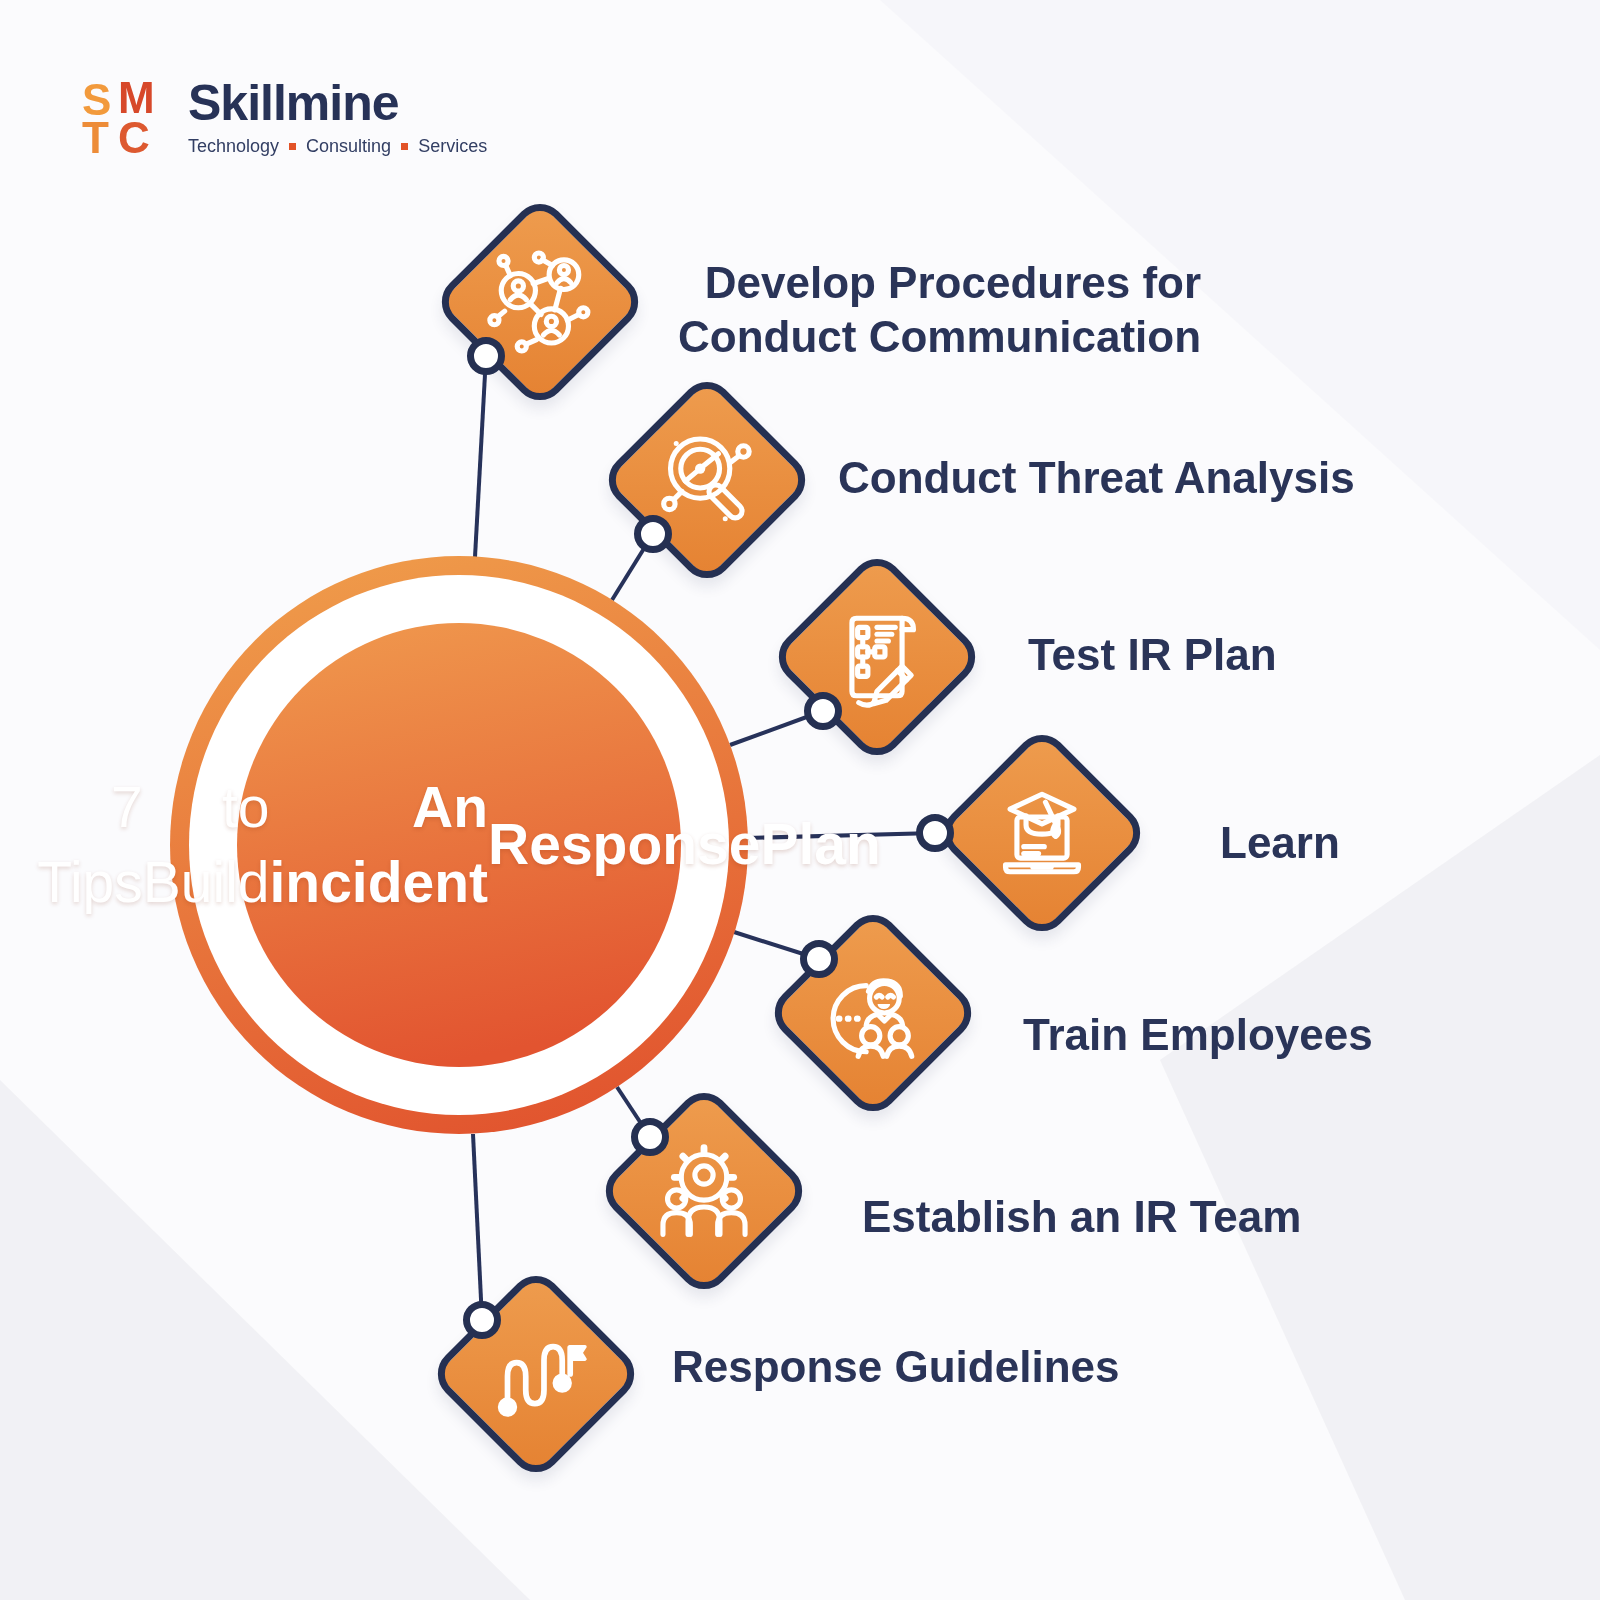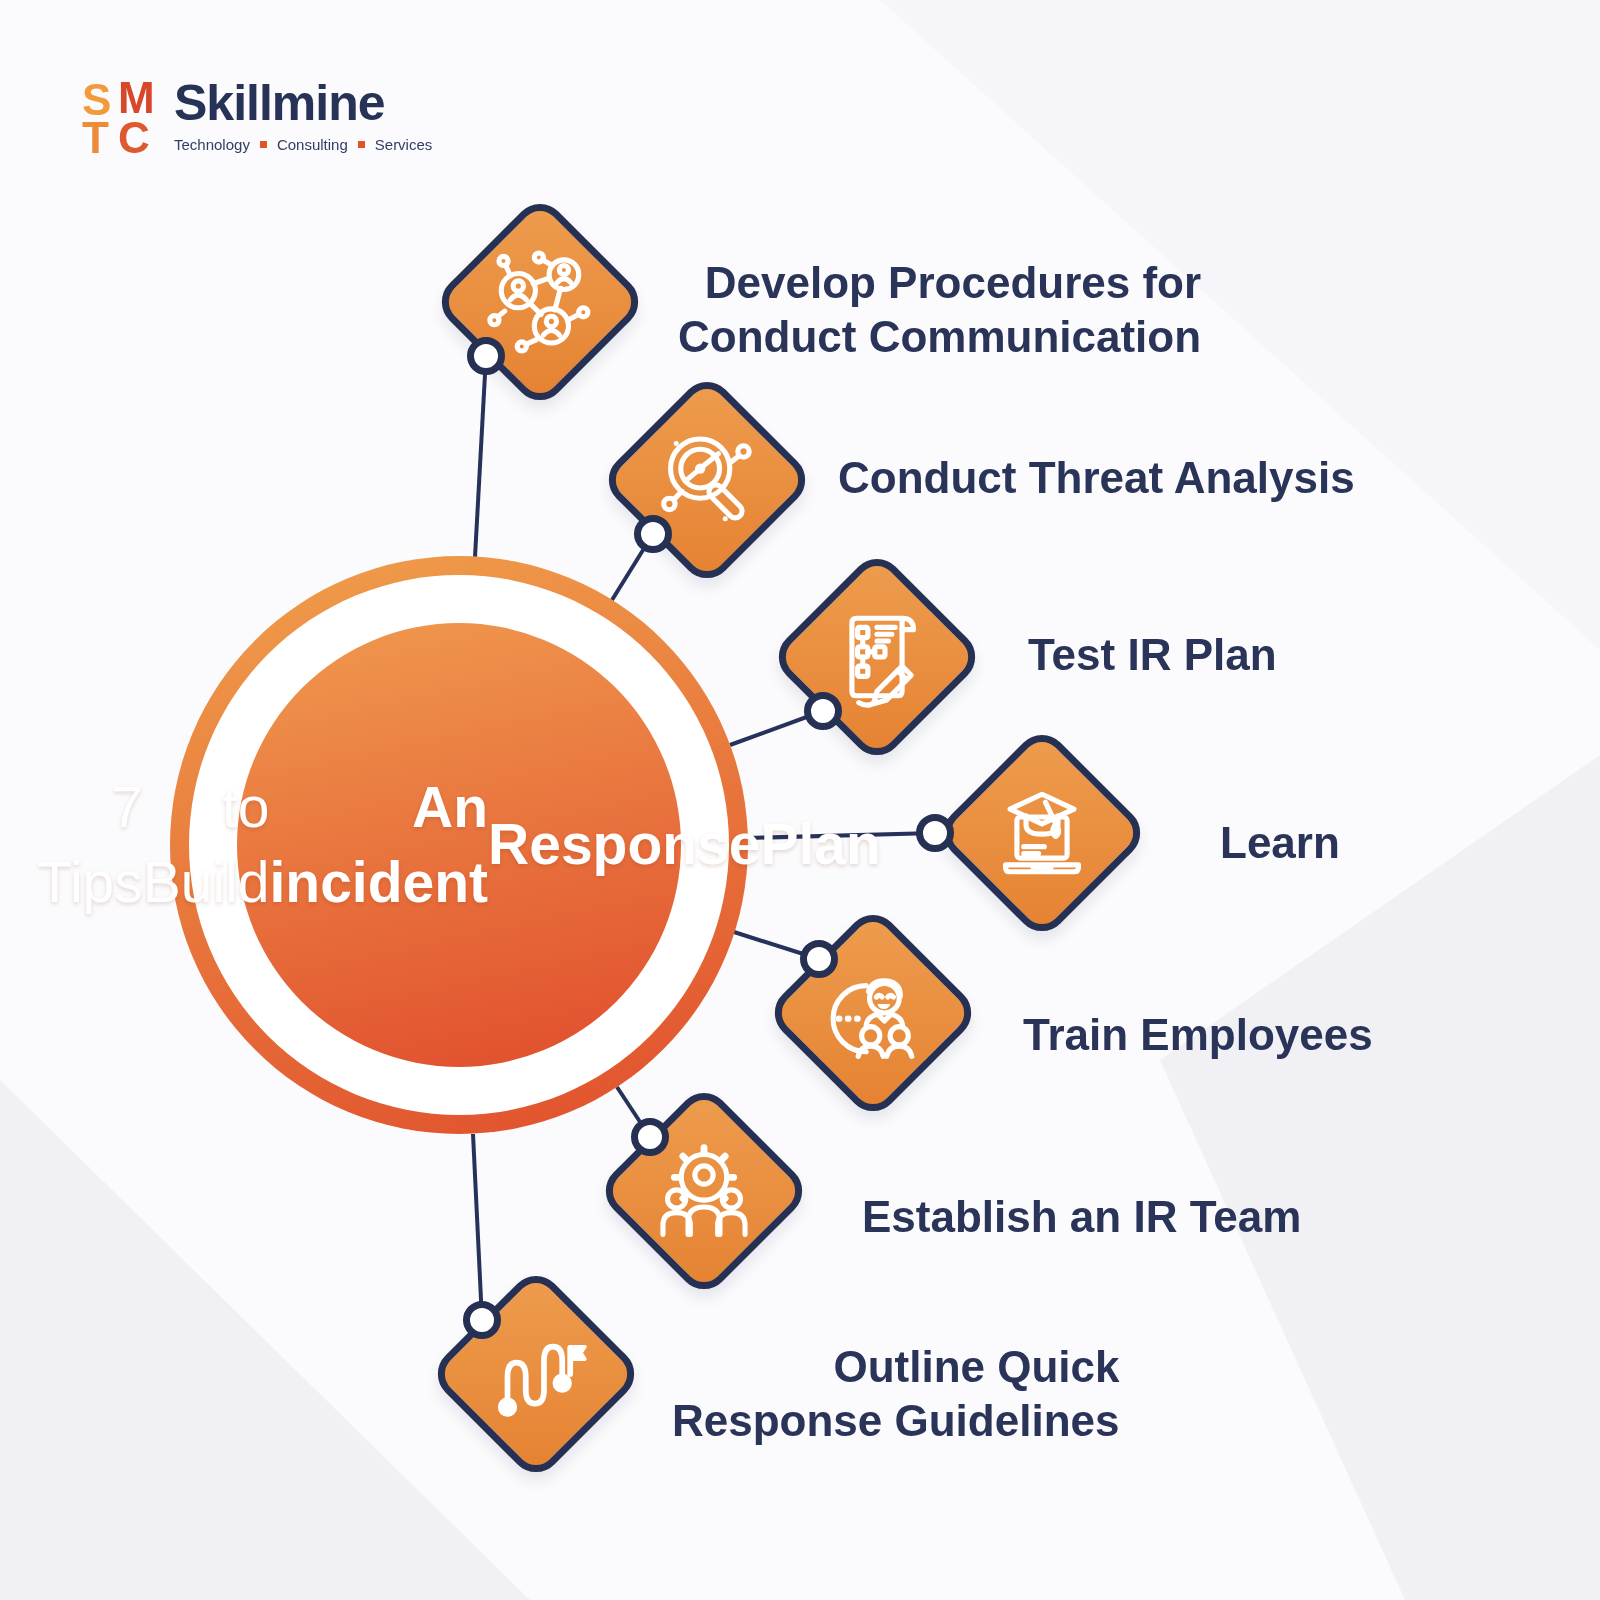--- a/index.html
+++ b/index.html
@@ -18,7 +18,7 @@
   .lm-m{left:36px;top:-2px;color:#d7482a;}
   .lm-t{left:0;top:38px;color:#ed8c38;}
   .lm-c{left:36px;top:38px;color:#dd5930;}
-  .logo-text{margin-left:14px;}
+  .logo-text{margin-left:28px;}
   .logo-name{font-size:50px;font-weight:700;color:#273257;letter-spacing:-1px;line-height:1.0;}
   .logo-tagline{margin-top:8px;font-size:15px;font-weight:500;color:#323e63;display:flex;align-items:center;}
   .logo-tagline .bullet{width:7px;height:7px;background:#e25227;display:inline-block;margin:0 10px;}

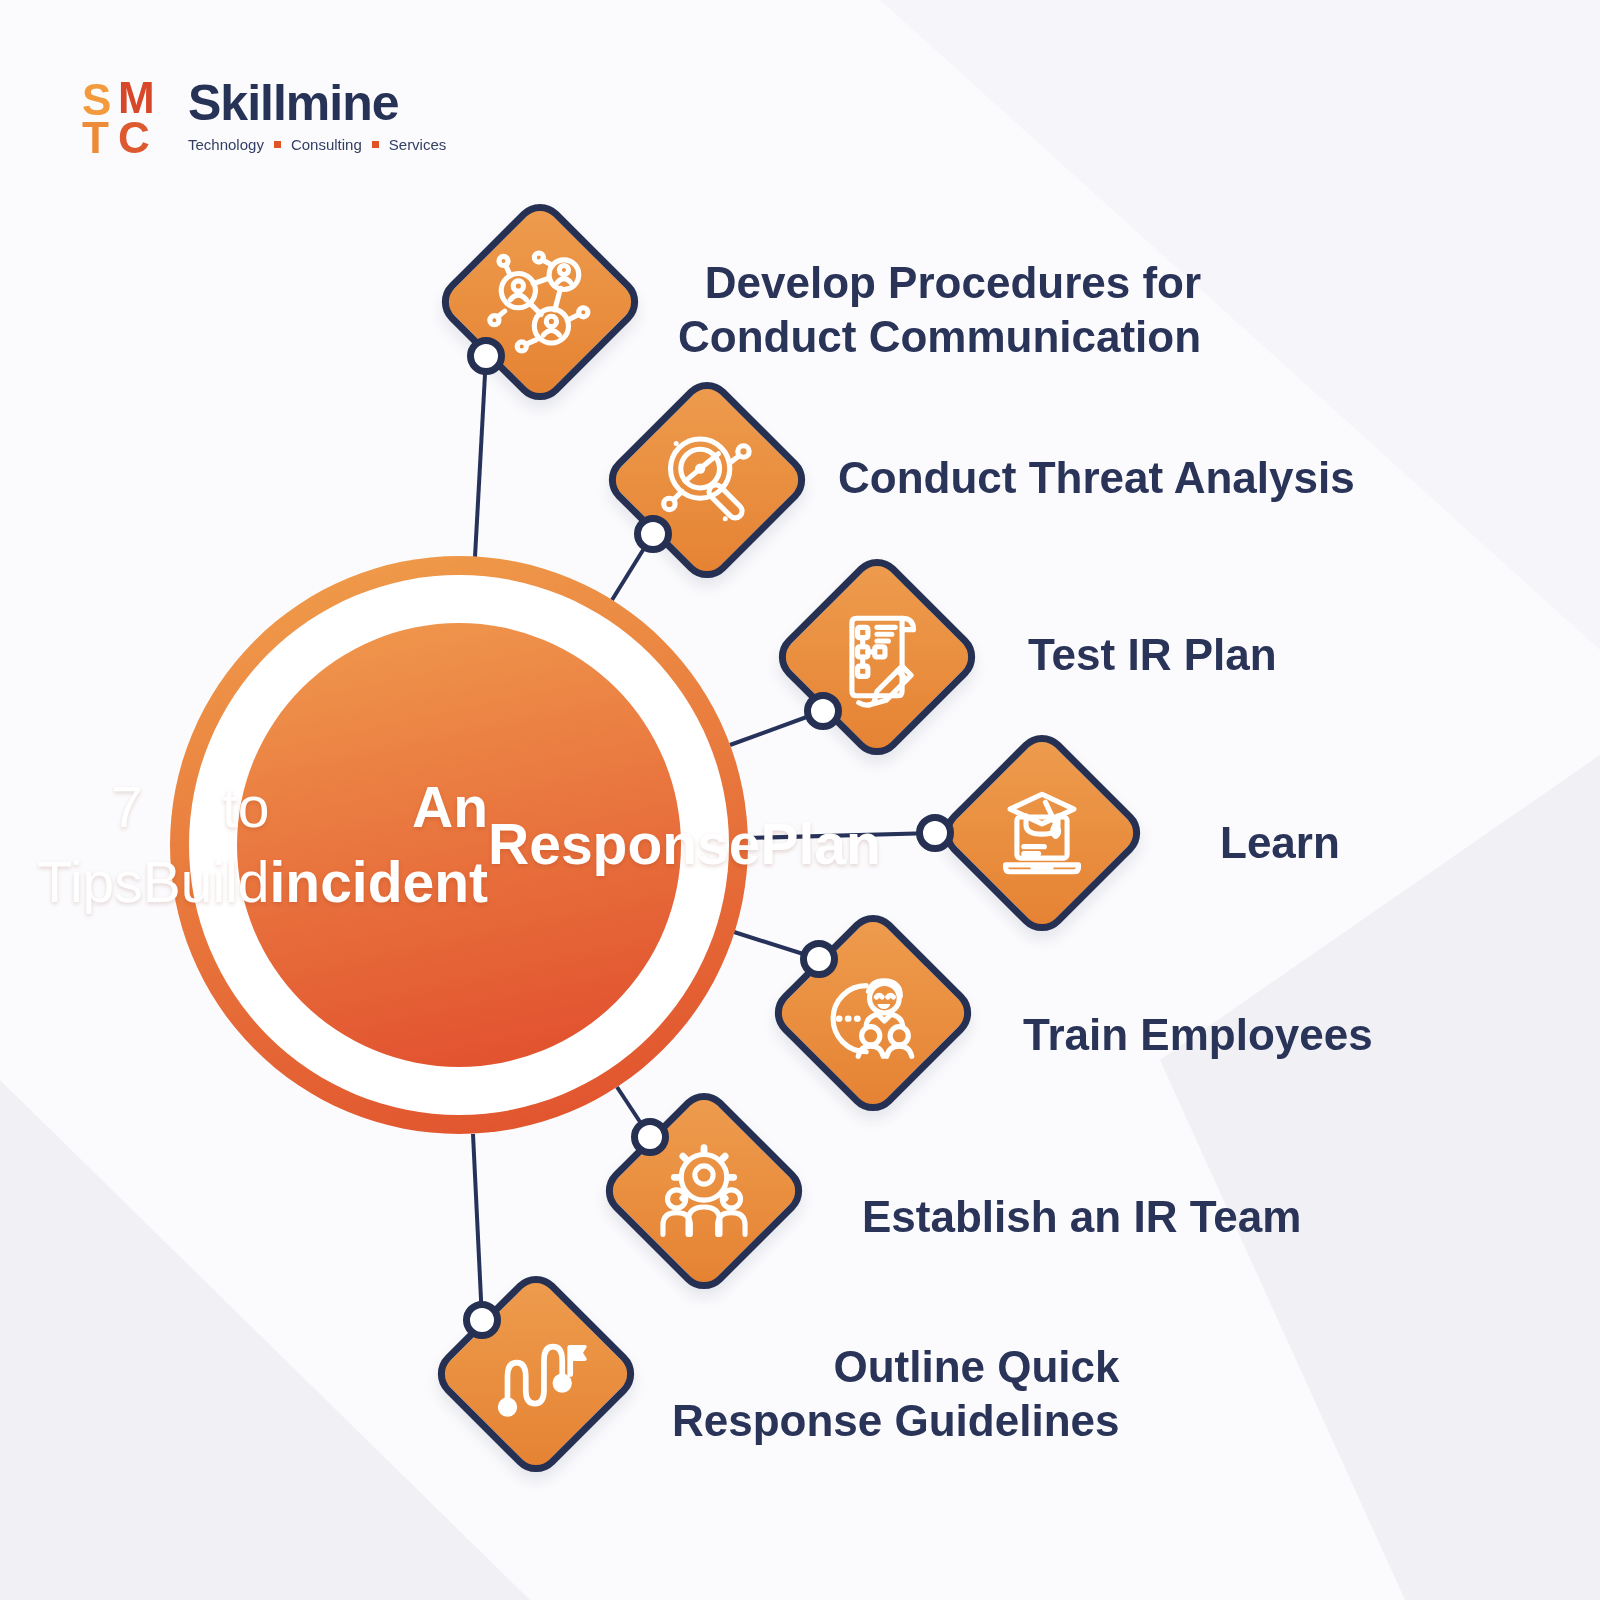--- a/index.html
+++ b/index.html
@@ -20,7 +20,7 @@
   .lm-c{left:36px;top:38px;color:#dd5930;}
   .logo-text{margin-left:28px;}
   .logo-name{font-size:50px;font-weight:700;color:#273257;letter-spacing:-1px;line-height:1.0;}
-  .logo-tagline{margin-top:8px;font-size:15px;font-weight:500;color:#323e63;display:flex;align-items:center;}
+  .logo-tagline{margin-top:8px;font-size:18px;font-weight:500;color:#323e63;display:flex;align-items:center;}
   .logo-tagline .bullet{width:7px;height:7px;background:#e25227;display:inline-block;margin:0 10px;}
 
   

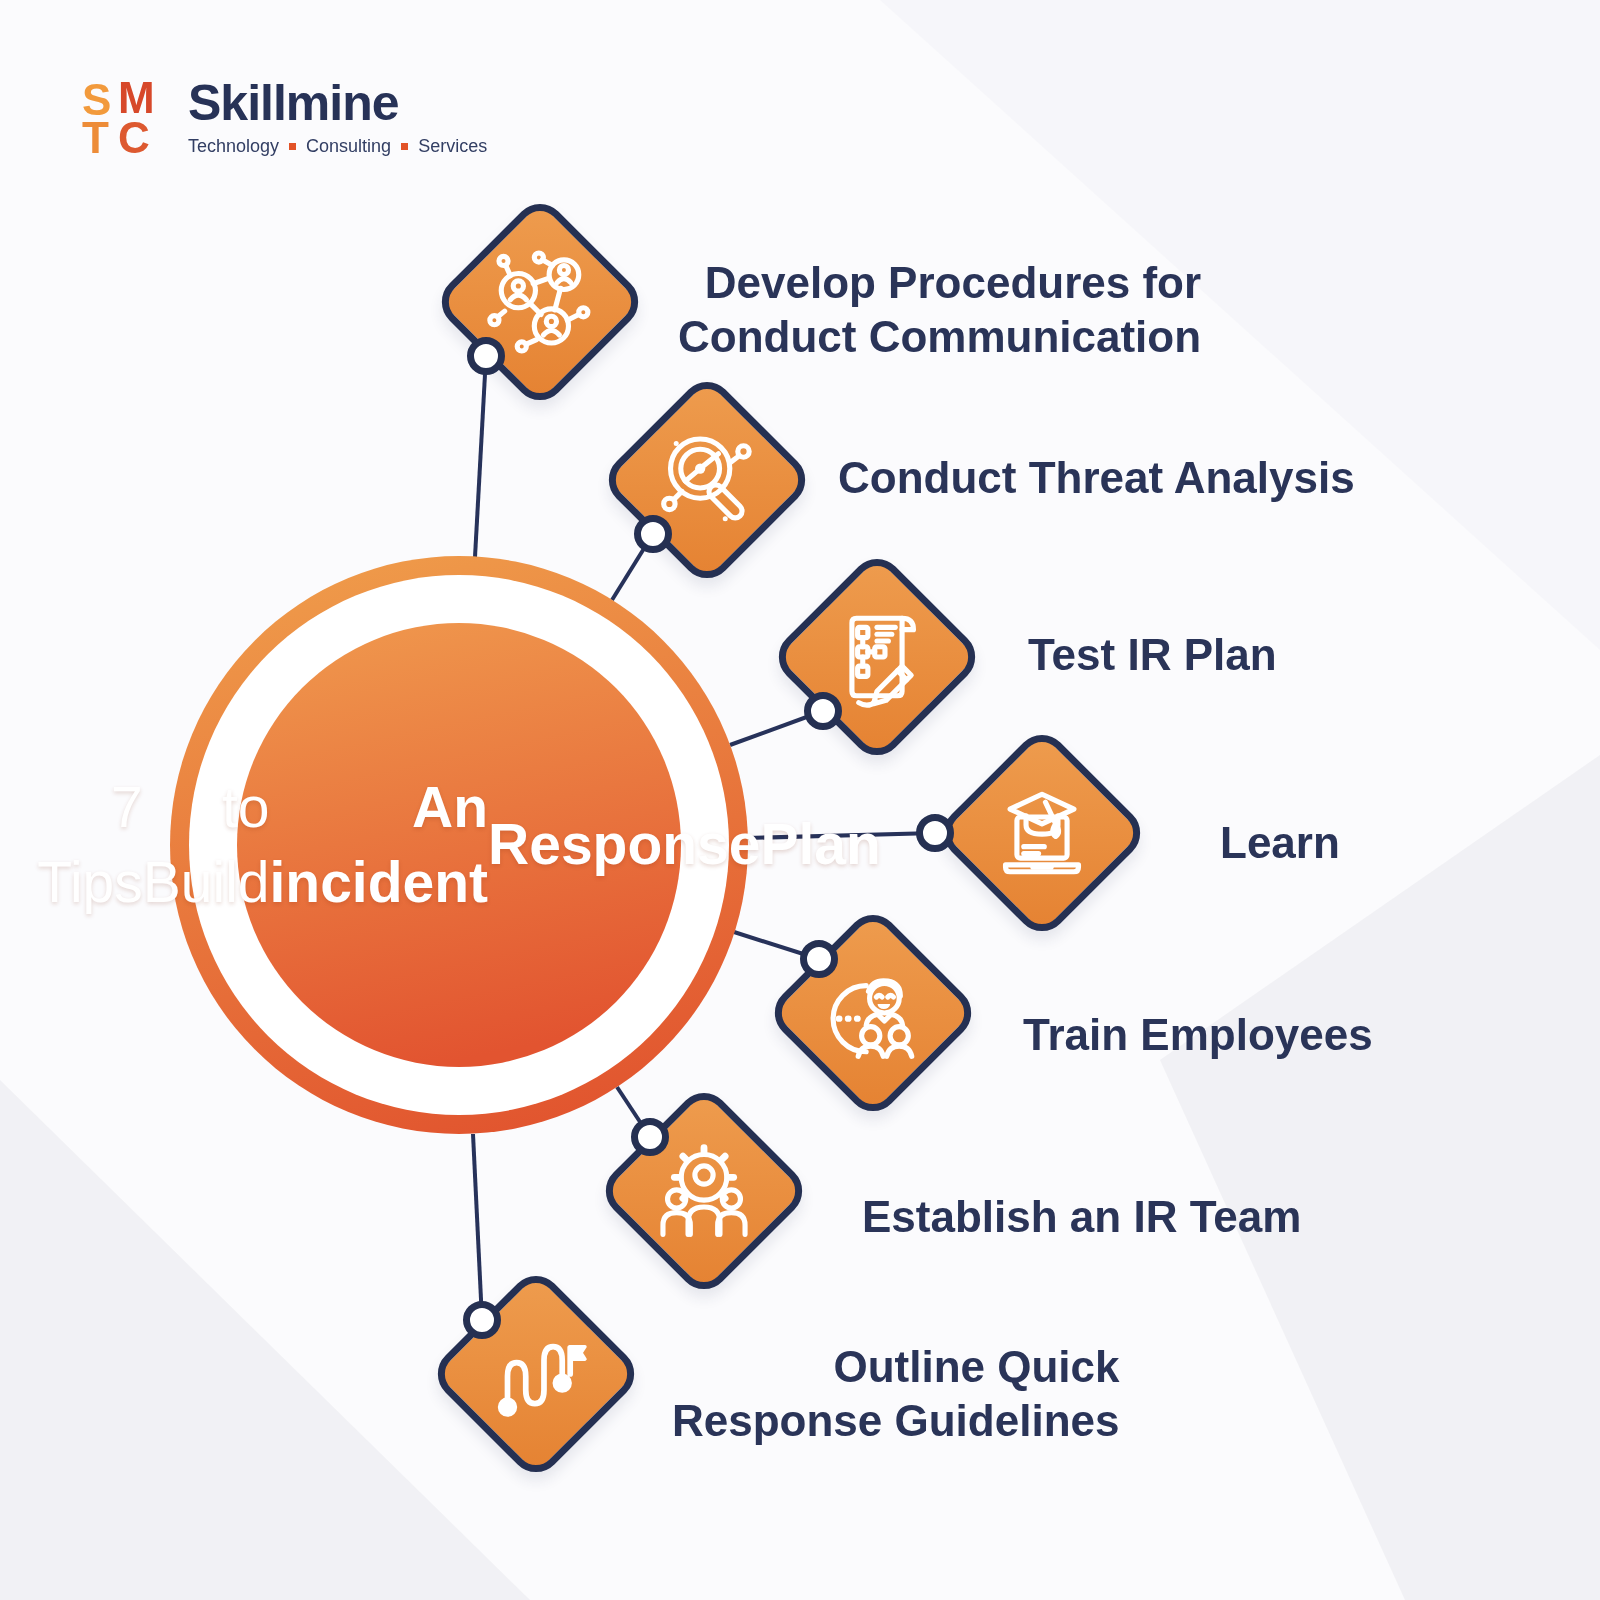--- a/index.html
+++ b/index.html
@@ -283,7 +283,6 @@
     <span>Establish an IR Team</span>
   </div>
   <div class="node-label" style="left:672px;top:1340px;">
-    <span>Outline Quick</span>
     <span>Response Guidelines</span>
   </div>
 

